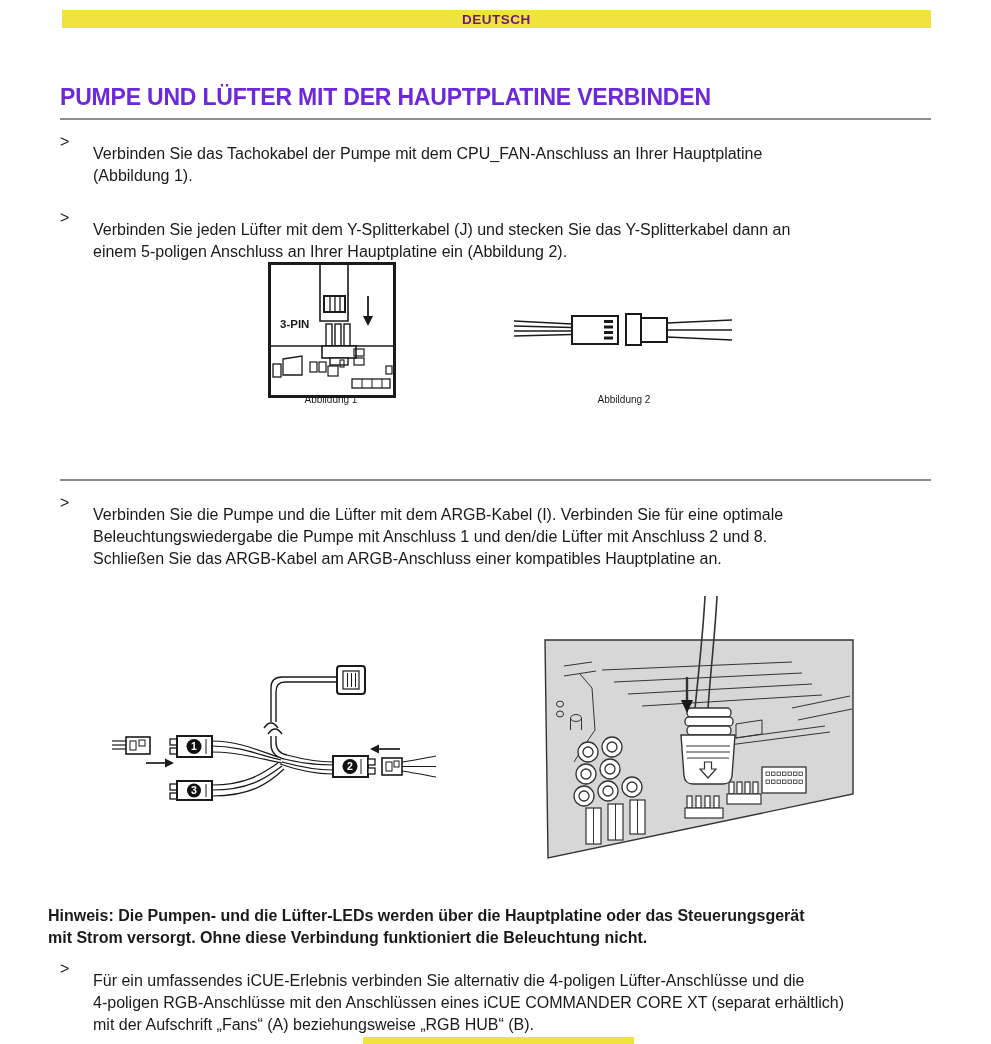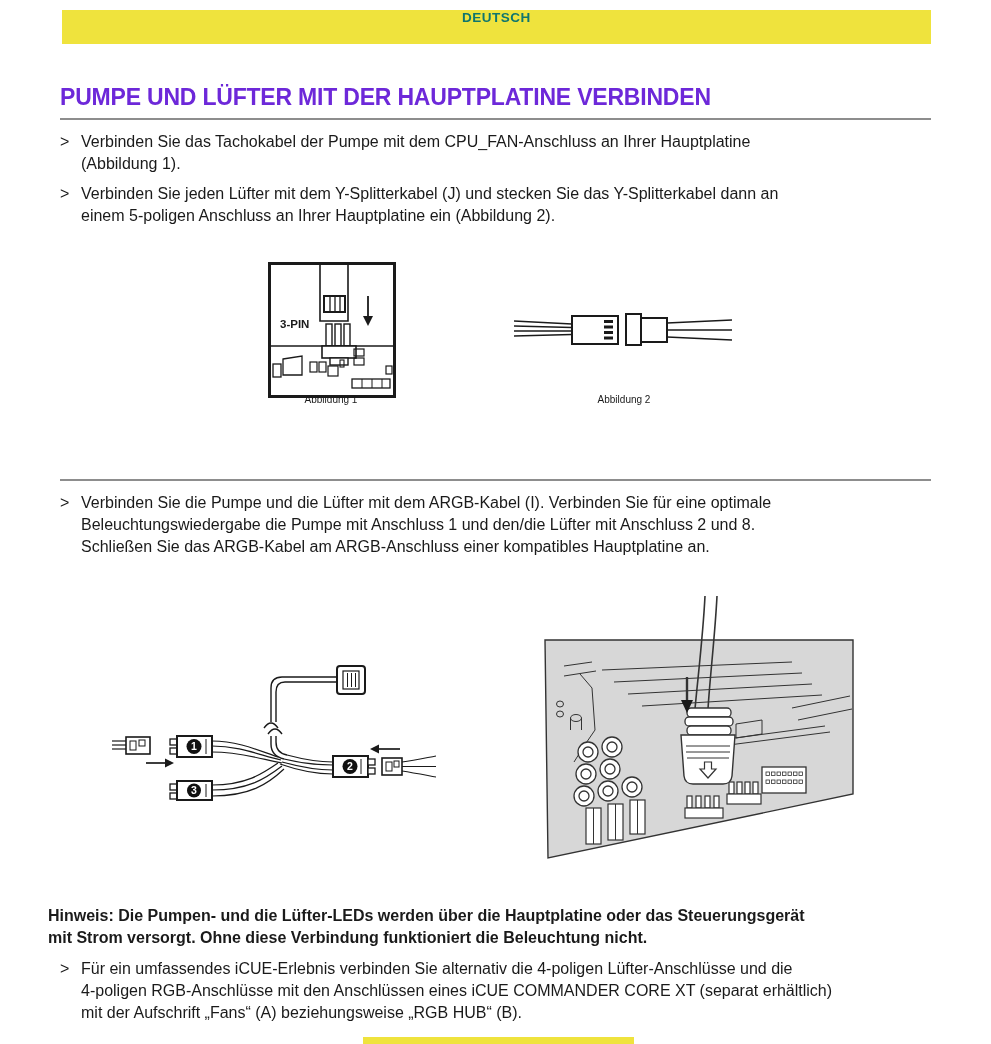--- a/index.html
+++ b/index.html
@@ -9,9 +9,9 @@
   }
   .abs{position:absolute;}
   .banner{
-    left:62px;top:10px;width:869px;height:34px;
-    display:flex;justify-content:center;
-    font-weight:bold;font-size:13.5px;letter-spacing:.5px;color:#0f766e;
+    left:62px;top:10px;width:869px;height:18px;
+    display:flex;align-items:center;justify-content:center;
+    font-weight:bold;font-size:13.5px;letter-spacing:.5px;color:#701a75;
   }
   .sec{left:60px;width:871px;}
   .sec-1{top:84px;}

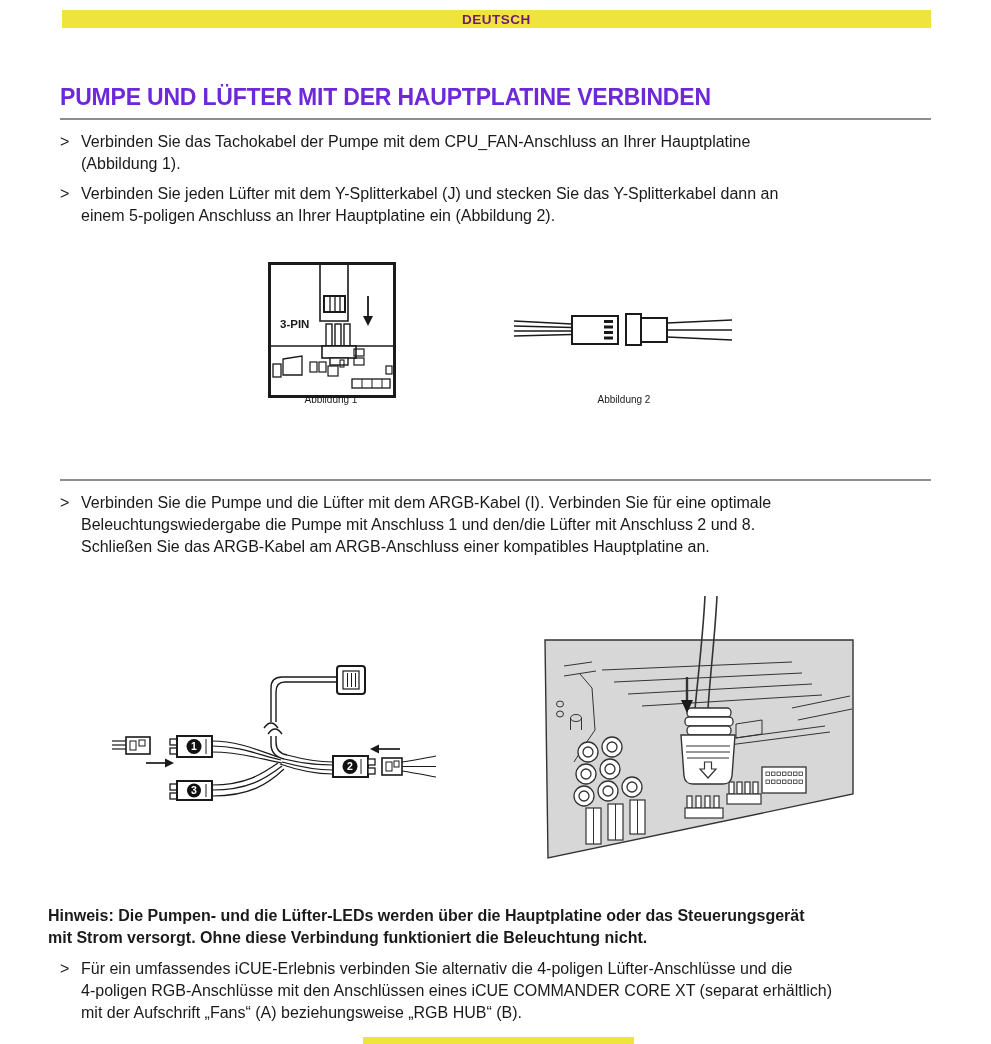--- a/index.html
+++ b/index.html
@@ -20,7 +20,7 @@
   .rule{height:2px;background:#8d8d8d;margin:0 0 11px 0;}
   .bullet{display:flex;margin-bottom:8px;font-size:16px;line-height:22px;}
   .bullet .mk{width:21px;flex:none;}
-  .bullet p{margin:0;white-space:pre-line;}
+  .bullet p{margin:12px;white-space:pre-line;}
   .caption{top:394px;width:170px;text-align:center;font-size:10px;}
   .cap-1{left:246px;}
   .cap-2{left:539px;}

